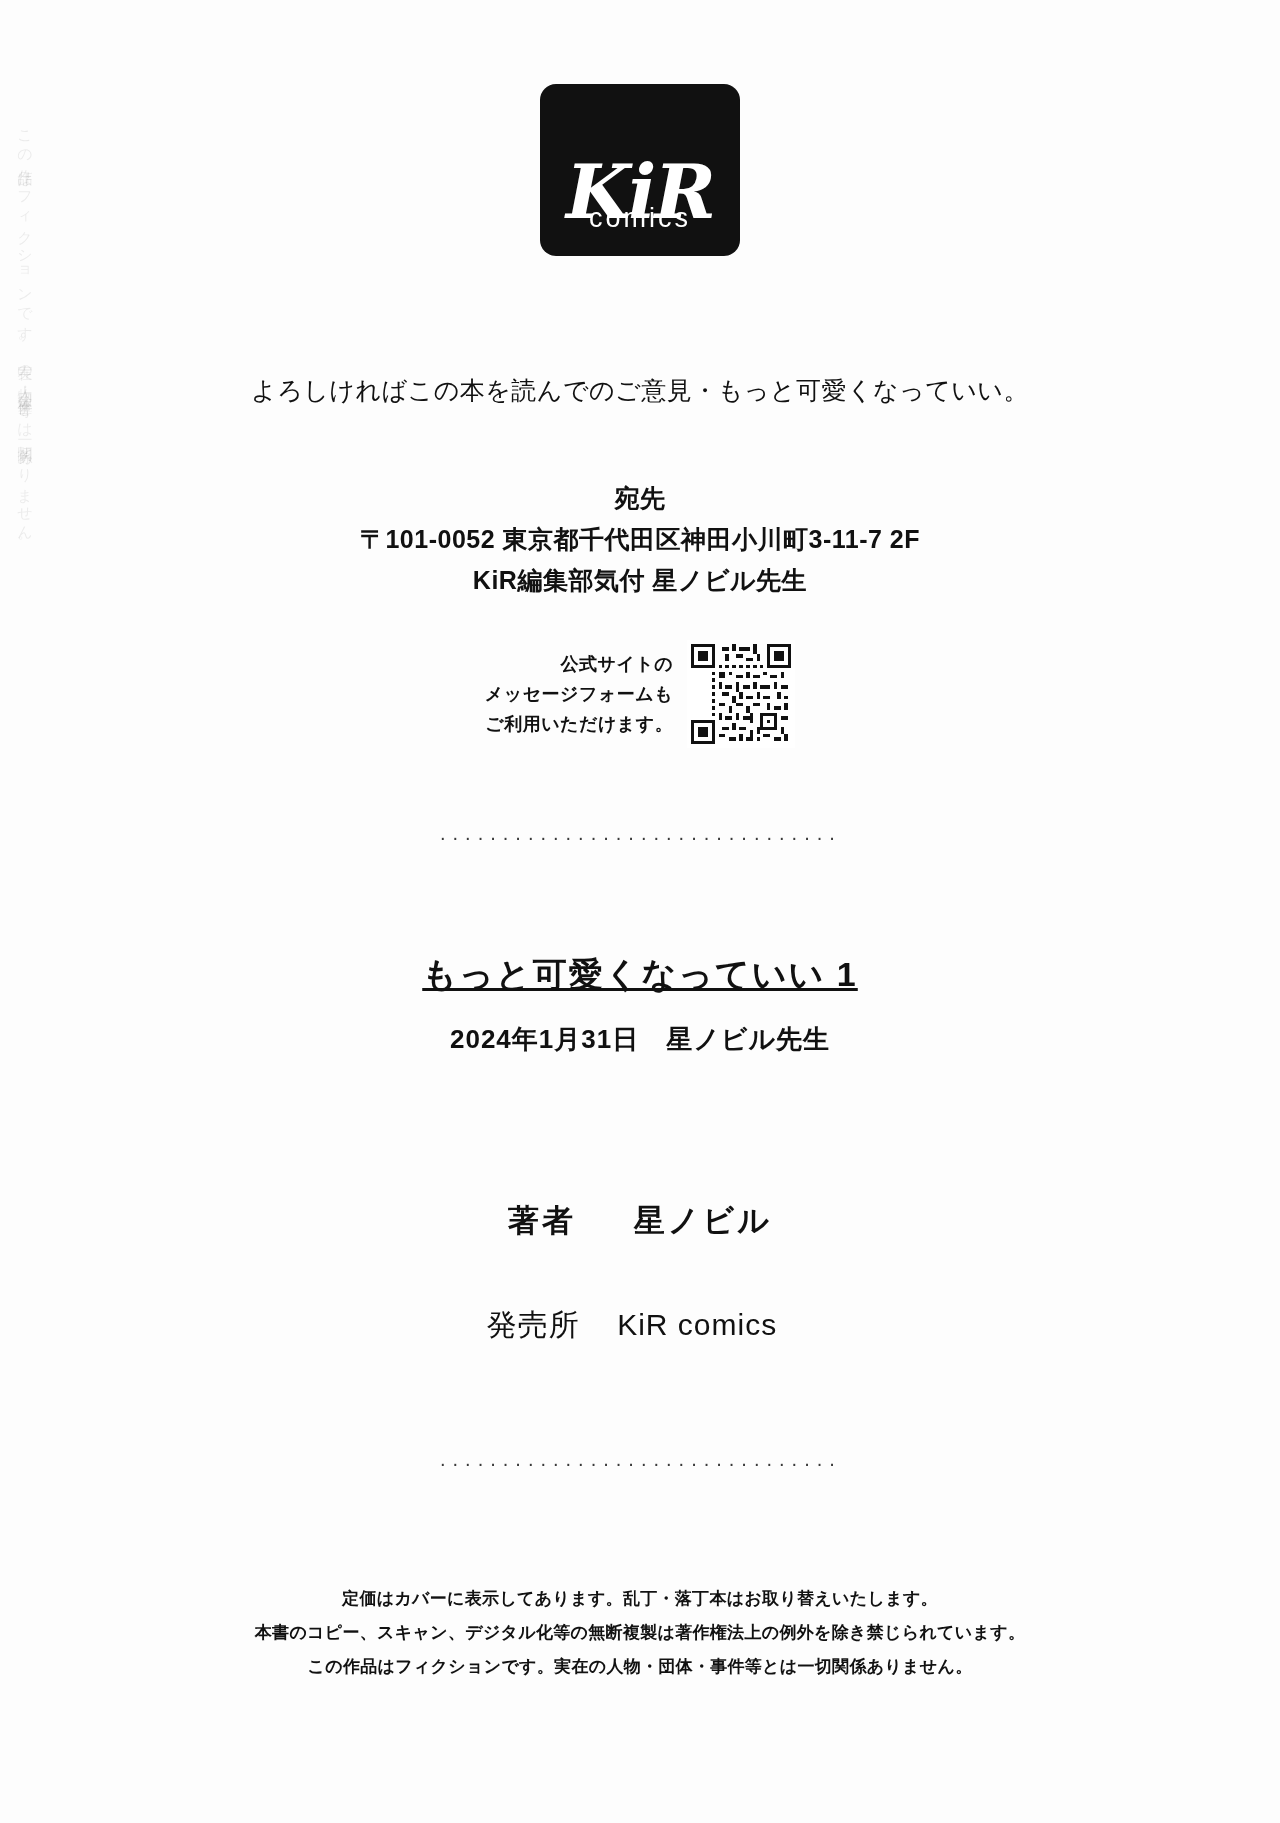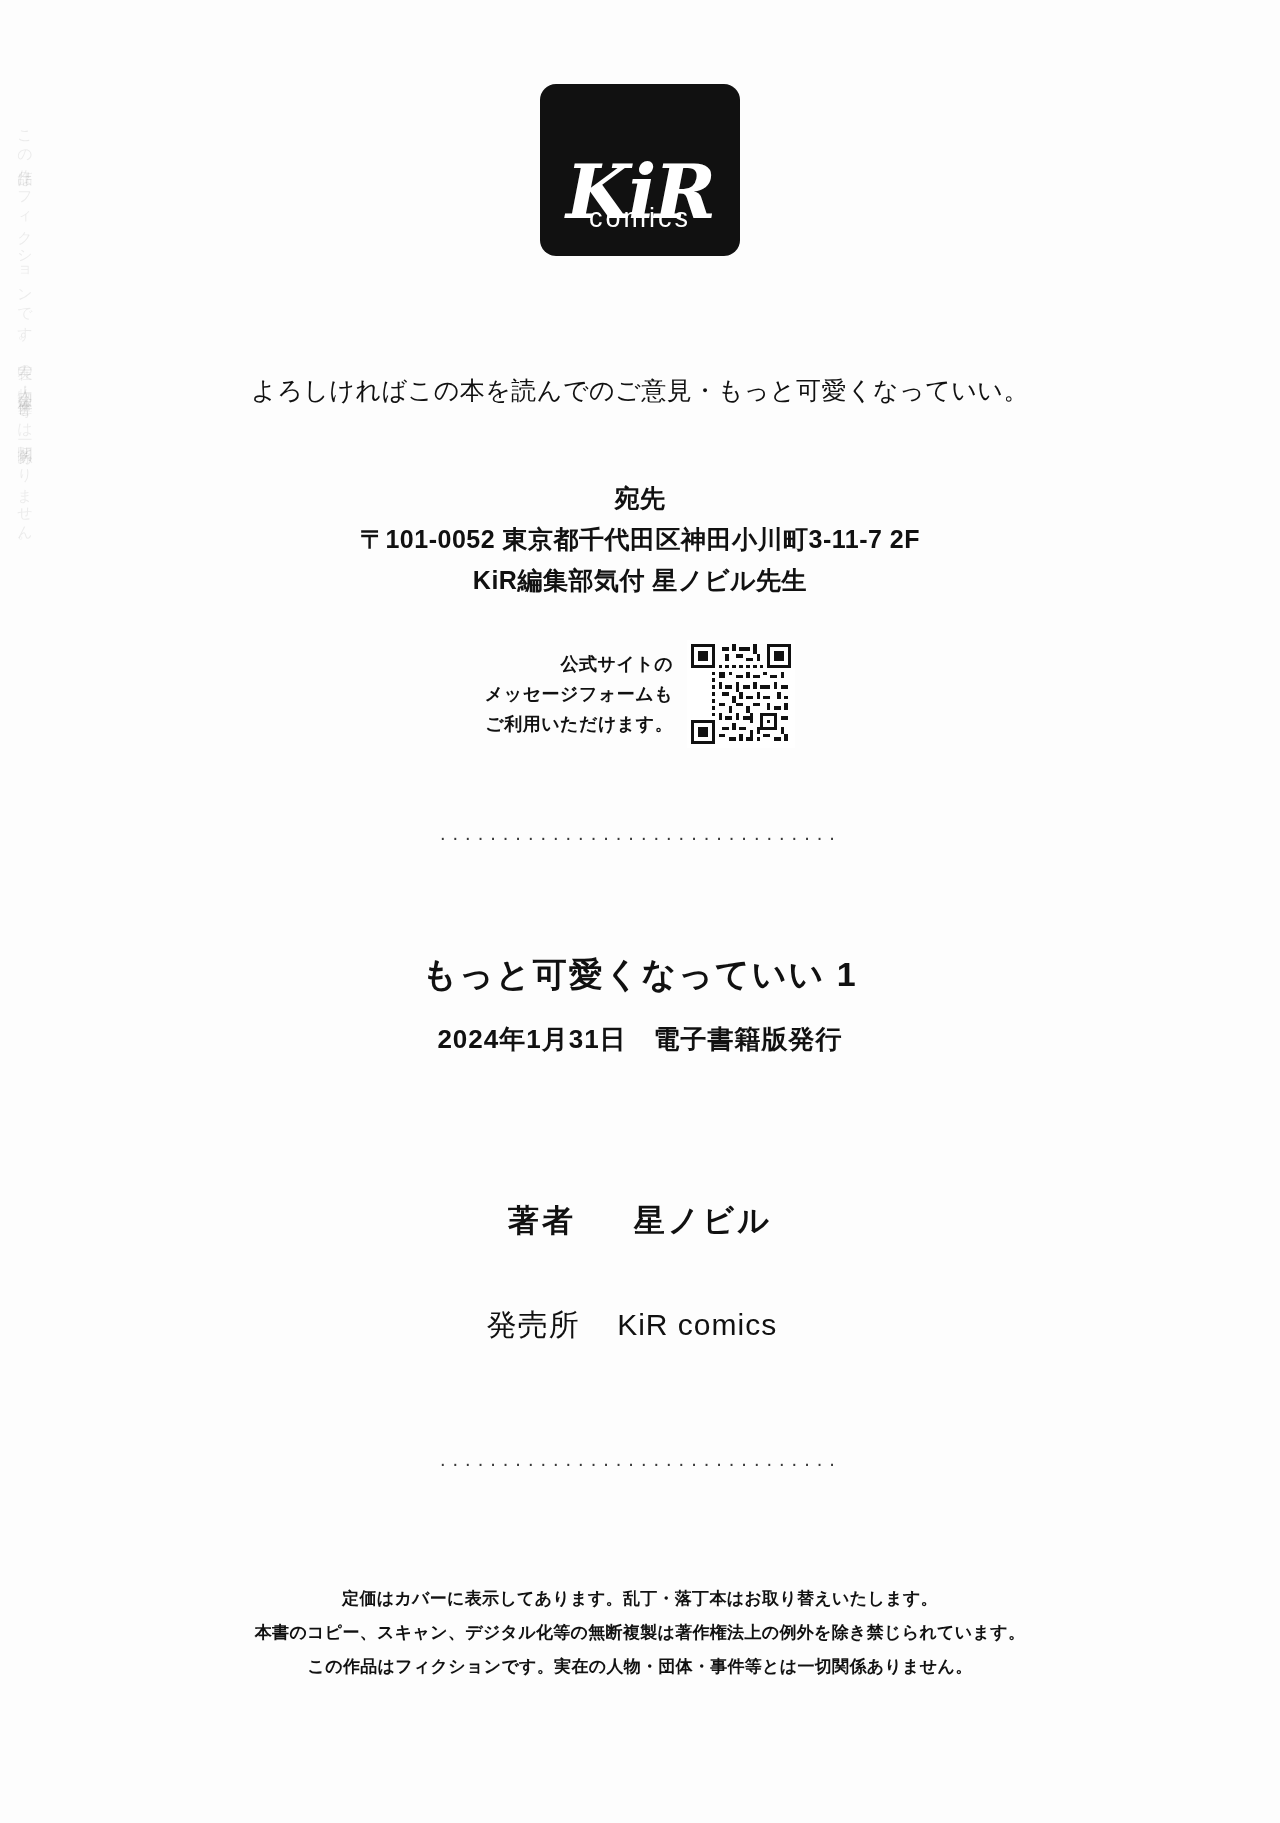--- a/index.html
+++ b/index.html
@@ -151,6 +151,7 @@
     font-size: 34px;
     font-weight: 700;
     letter-spacing: 2px;
+    text-decoration: underline;
   }
   .pubdate {
     position: absolute;

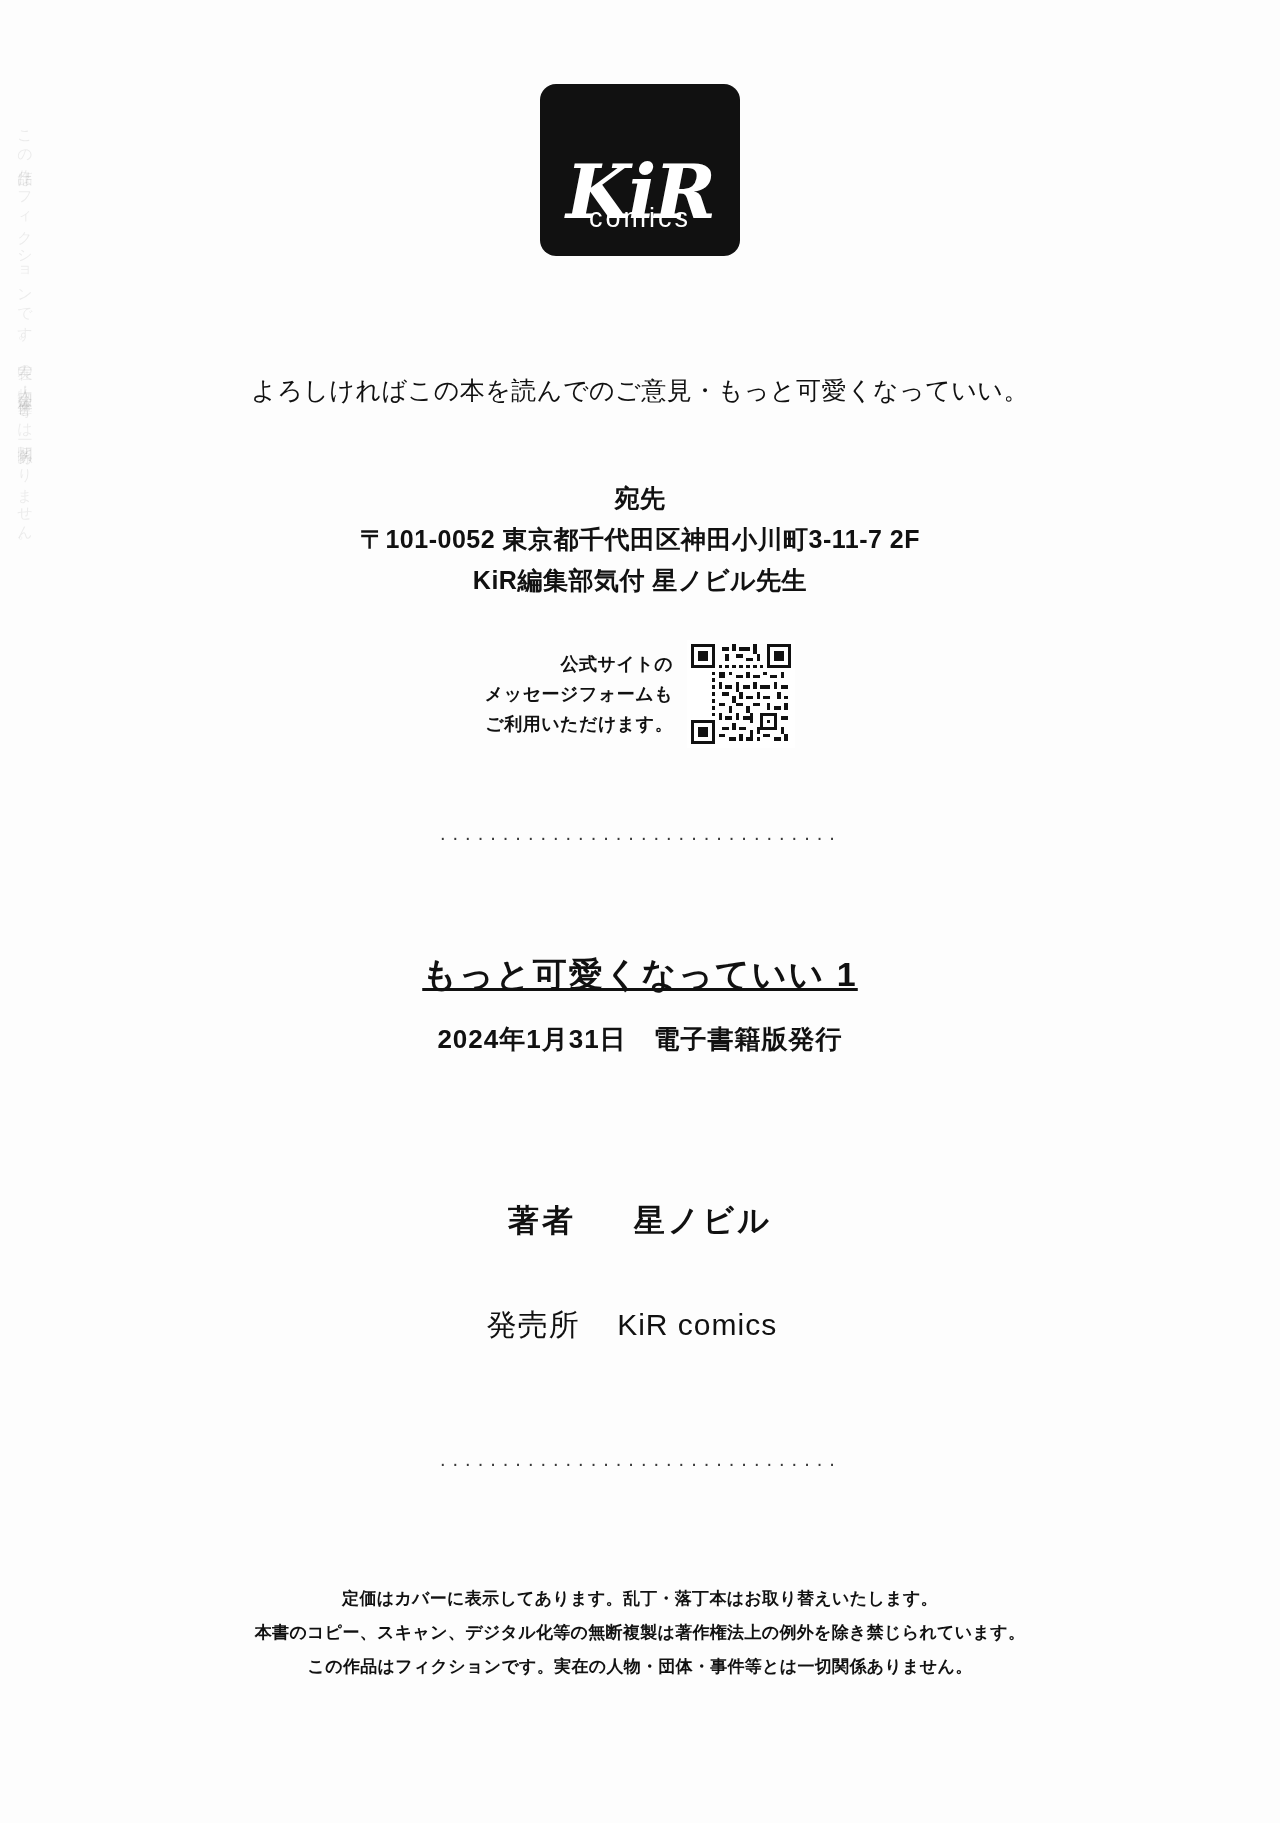--- a/index.html
+++ b/index.html
@@ -337,7 +337,7 @@
   <div class="dots dots-1">.....................................</div>
 
   <div class="title">もっと可愛くなっていい 1</div>
-  <div class="pubdate">2024年1月31日　電子書籍版発行</div>
+  <div class="pubdate">2024年1月31日　星ノビル先生</div>
 
   <div class="author">
     <span class="label">著者</span>

